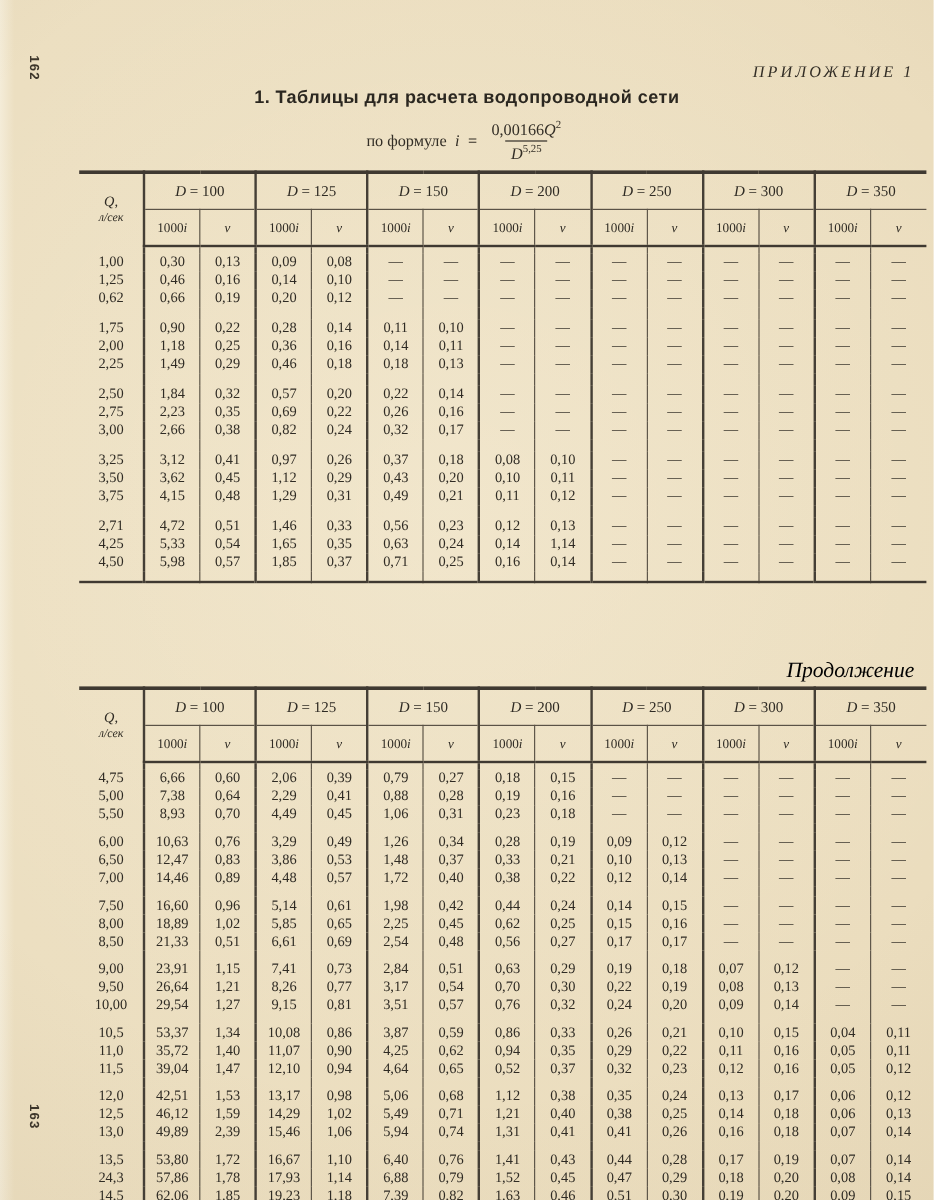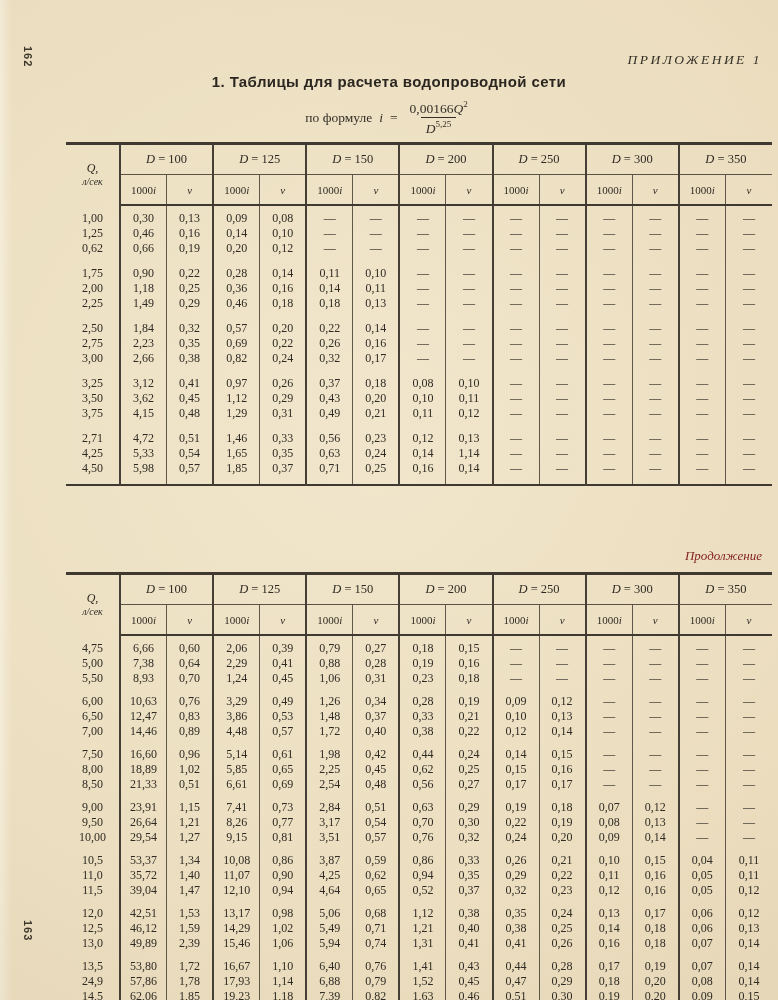--- a/index.html
+++ b/index.html
@@ -39,7 +39,7 @@
   .frac .den{border-top:1px solid #332e26;padding:1px 5px 0}
   .contlabel{
     position:absolute;top:548px;right:16px;
-    font-style:italic;font-size:13px;color:#7f1d1d;
+    font-style:italic;font-size:18px;color:#000000;
   }
   table.tbl{
     position:absolute;left:66px;width:706px;

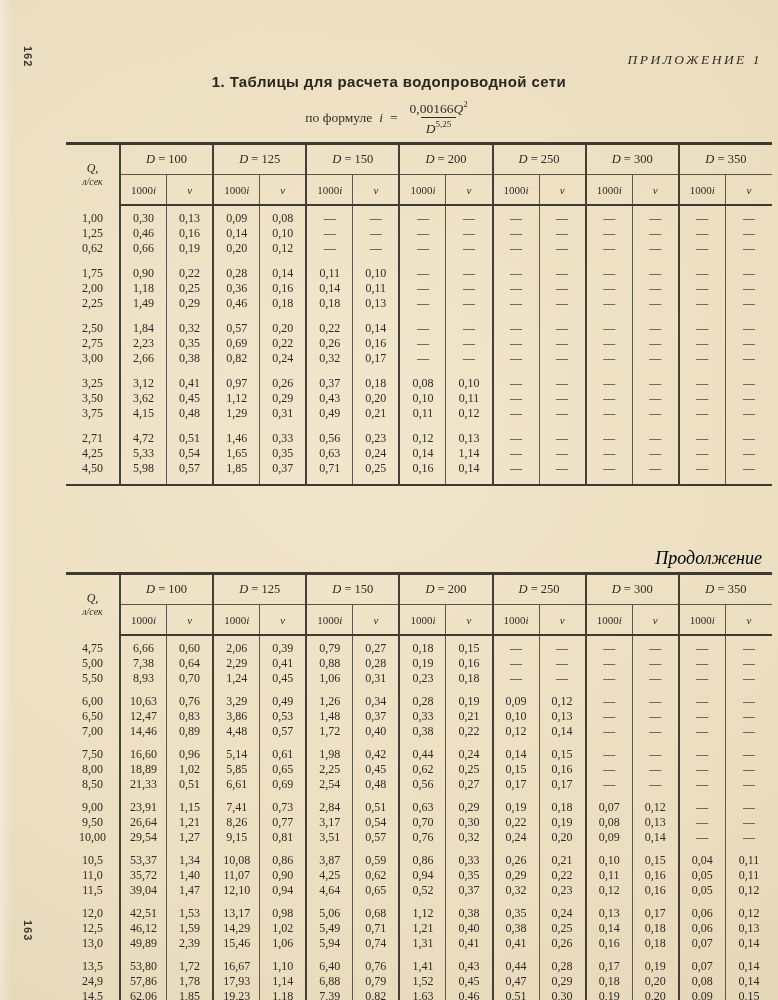--- a/index.html
+++ b/index.html
@@ -600,7 +600,7 @@
         <td class="q">5,50</td>
         <td class="bl-g">8,93</td>
         <td class="bl-t">0,70</td>
-        <td class="bl-g">1,24</td>
+        <td class="bl-g">4,49</td>
         <td class="bl-t">0,45</td>
         <td class="bl-g">1,06</td>
         <td class="bl-t">0,31</td>

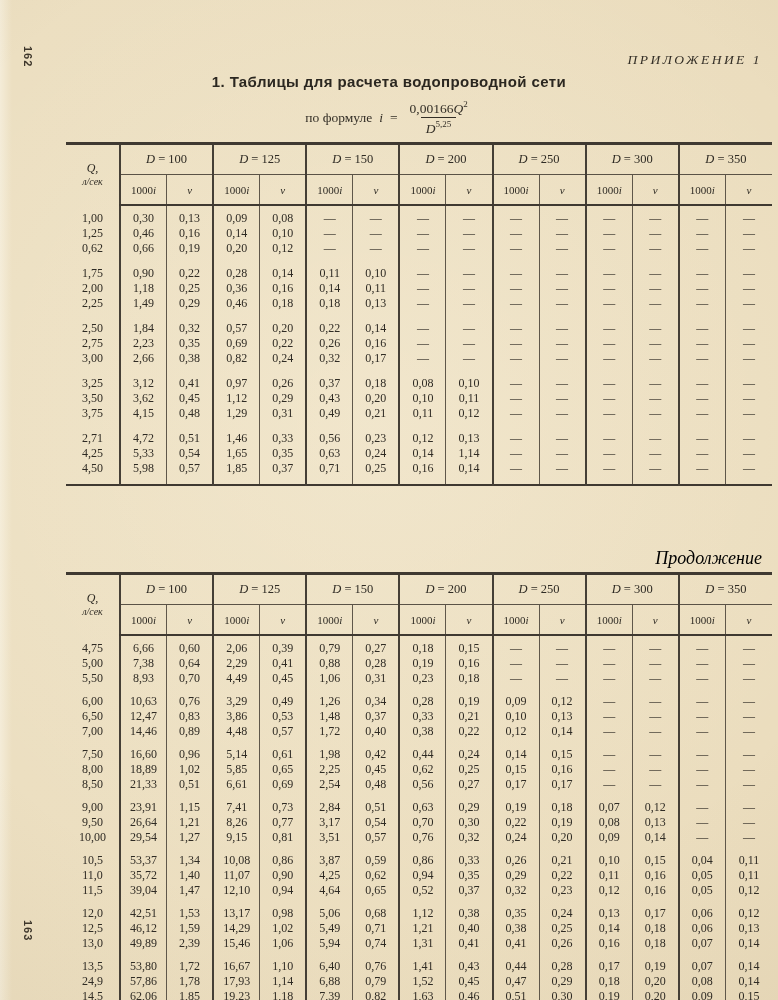--- a/index.html
+++ b/index.html
@@ -988,7 +988,7 @@
         <td class="bl-t">0,14</td>
       </tr>
       <tr>
-        <td class="q">24,9</td>
+        <td class="q">24,3</td>
         <td class="bl-g">57,86</td>
         <td class="bl-t">1,78</td>
         <td class="bl-g">17,93</td>

